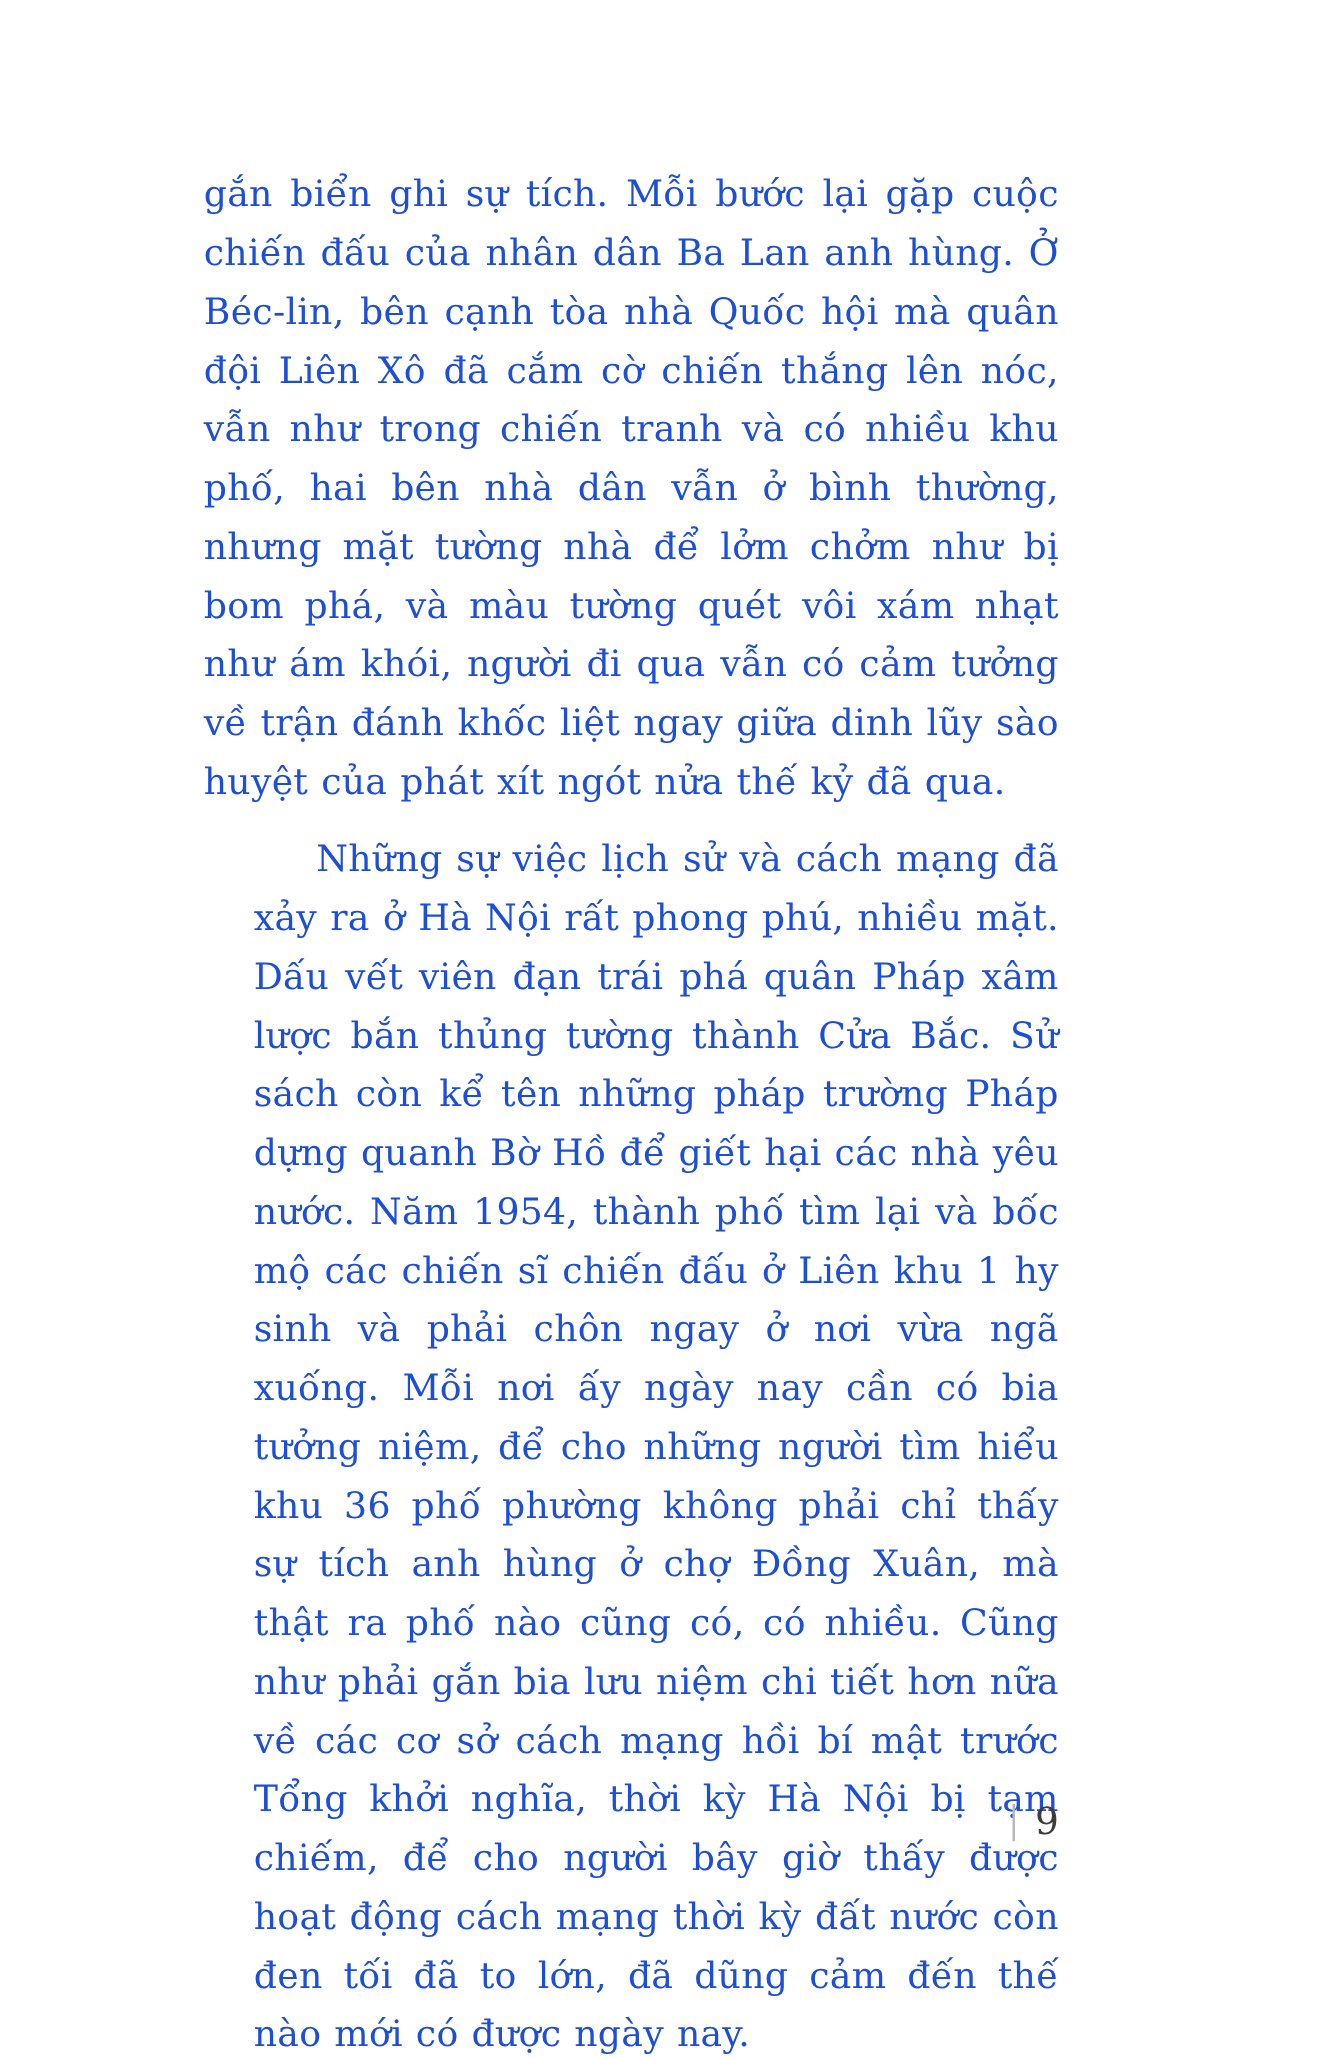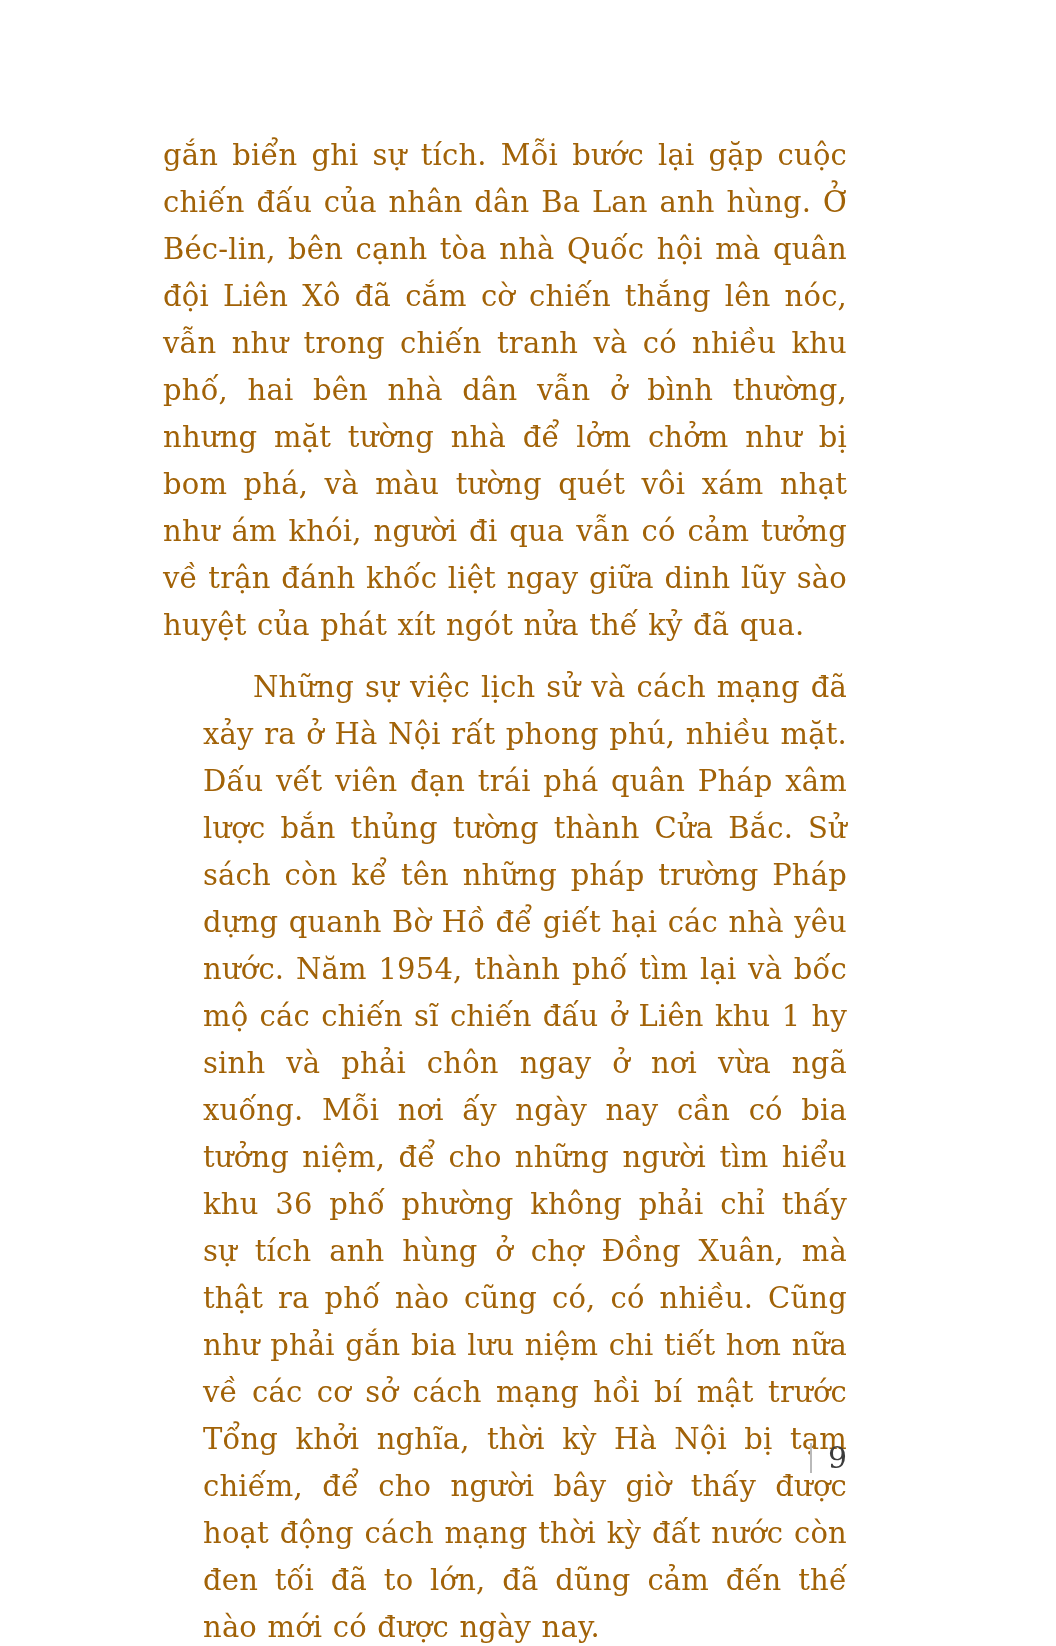--- a/index.html
+++ b/index.html
@@ -28,7 +28,7 @@
     text-align: justify;
     letter-spacing: 0.2px;
     word-spacing: 1px;
-    color: #a16207;
+    color: #1d4ed8;
   }
   .para + .para {
     margin-top: 15px;

